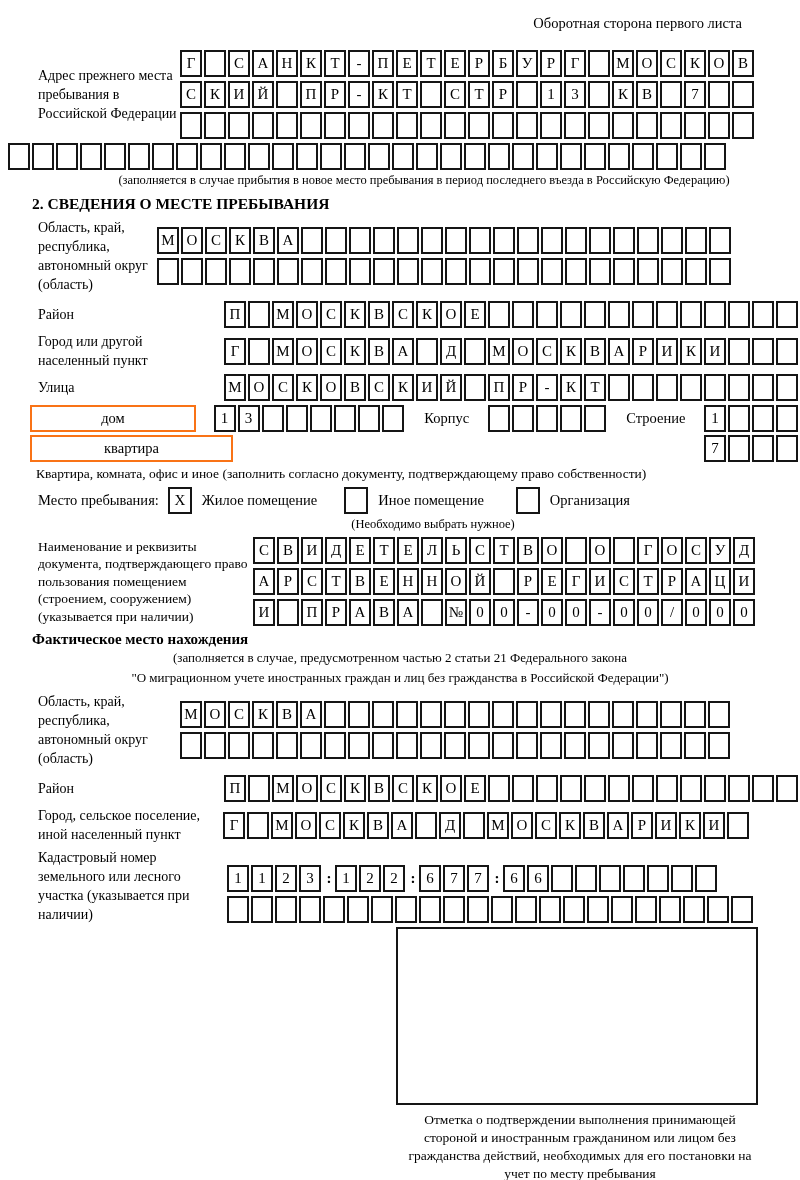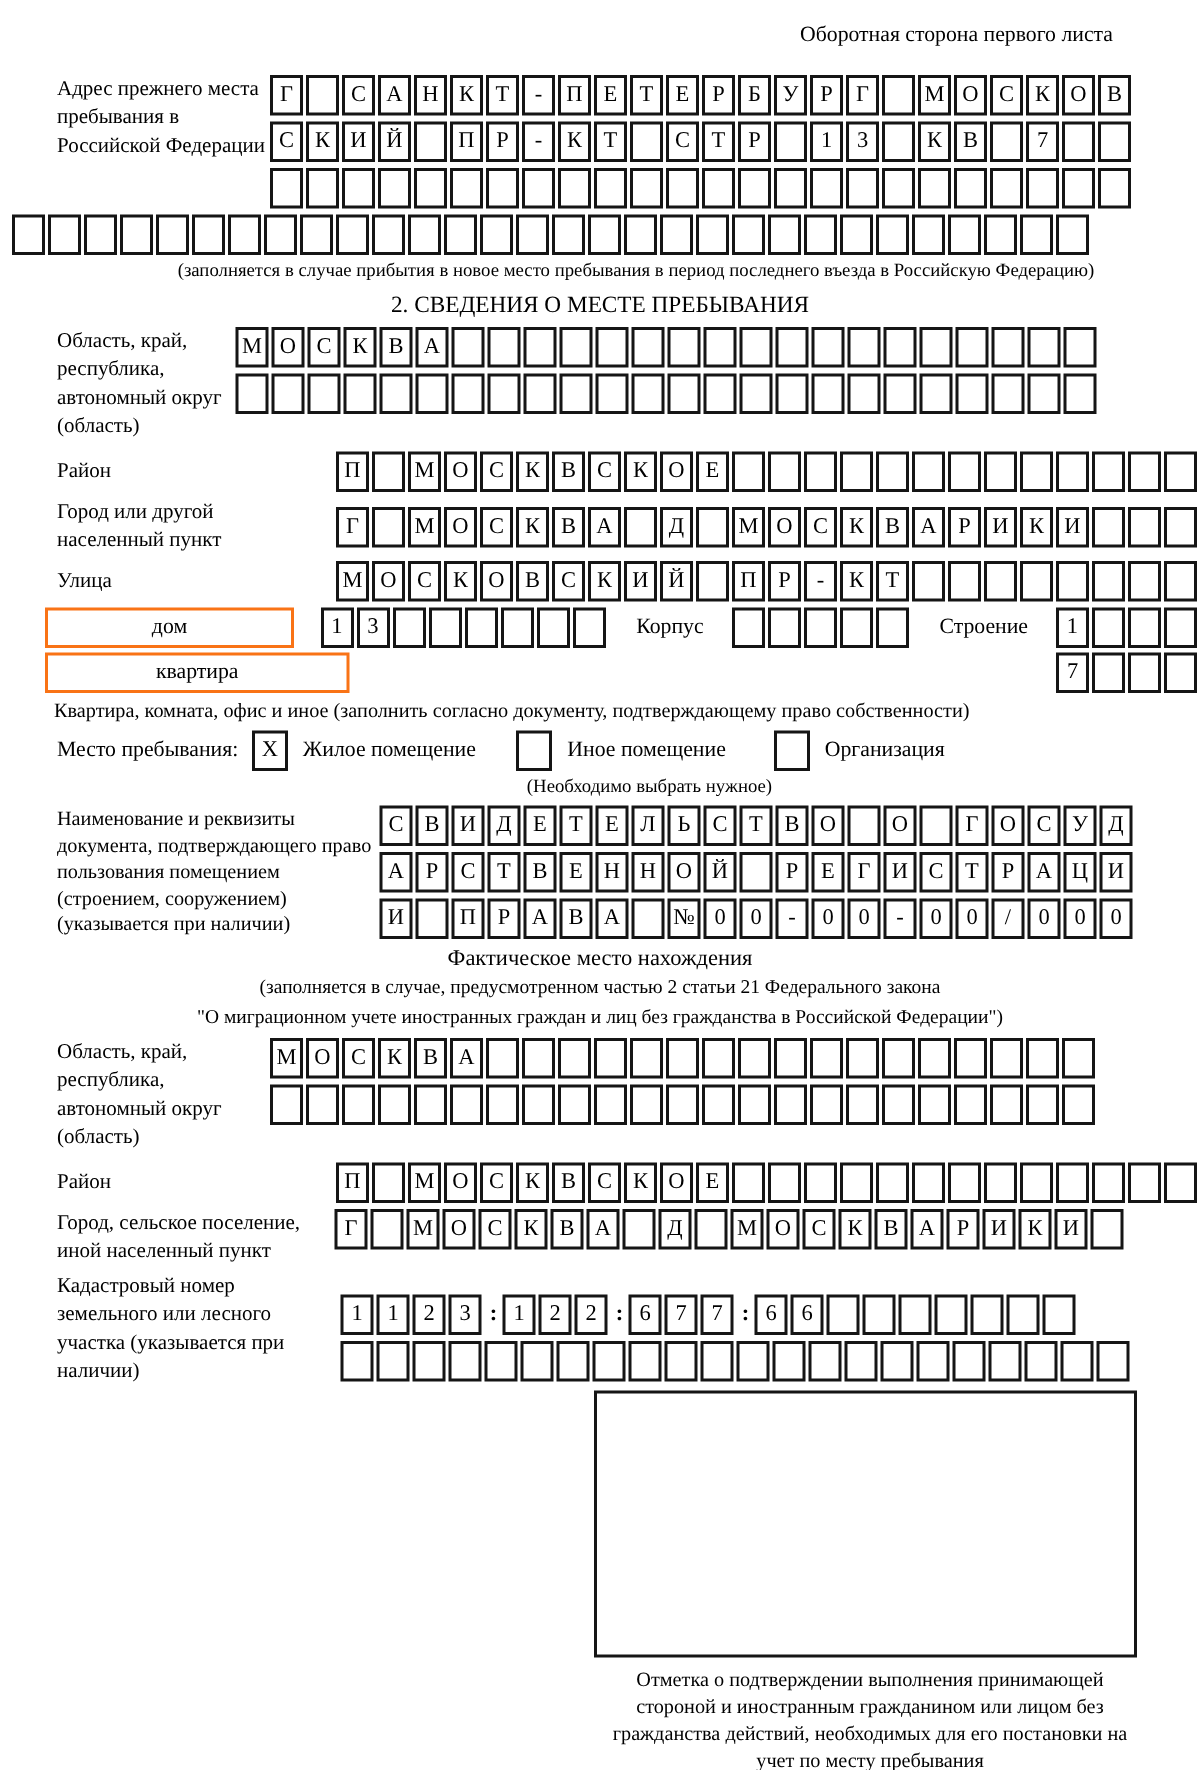--- a/index.html
+++ b/index.html
@@ -12,7 +12,7 @@
 
   .header-note { padding:15px 58px 0 0; text-align:right; font-size:14.5px; }
 
-  .frow { display:flex; align-items:flex-start; }
+  .frow { display:flex; align-items:center; }
   .frow.vcenter { align-items:center;justify-content:space-between; }
   .flabel { flex:none; font-size:14px; line-height:19px; }
   .w119{width:119px} .w142{width:142px} .w144{width:144px}

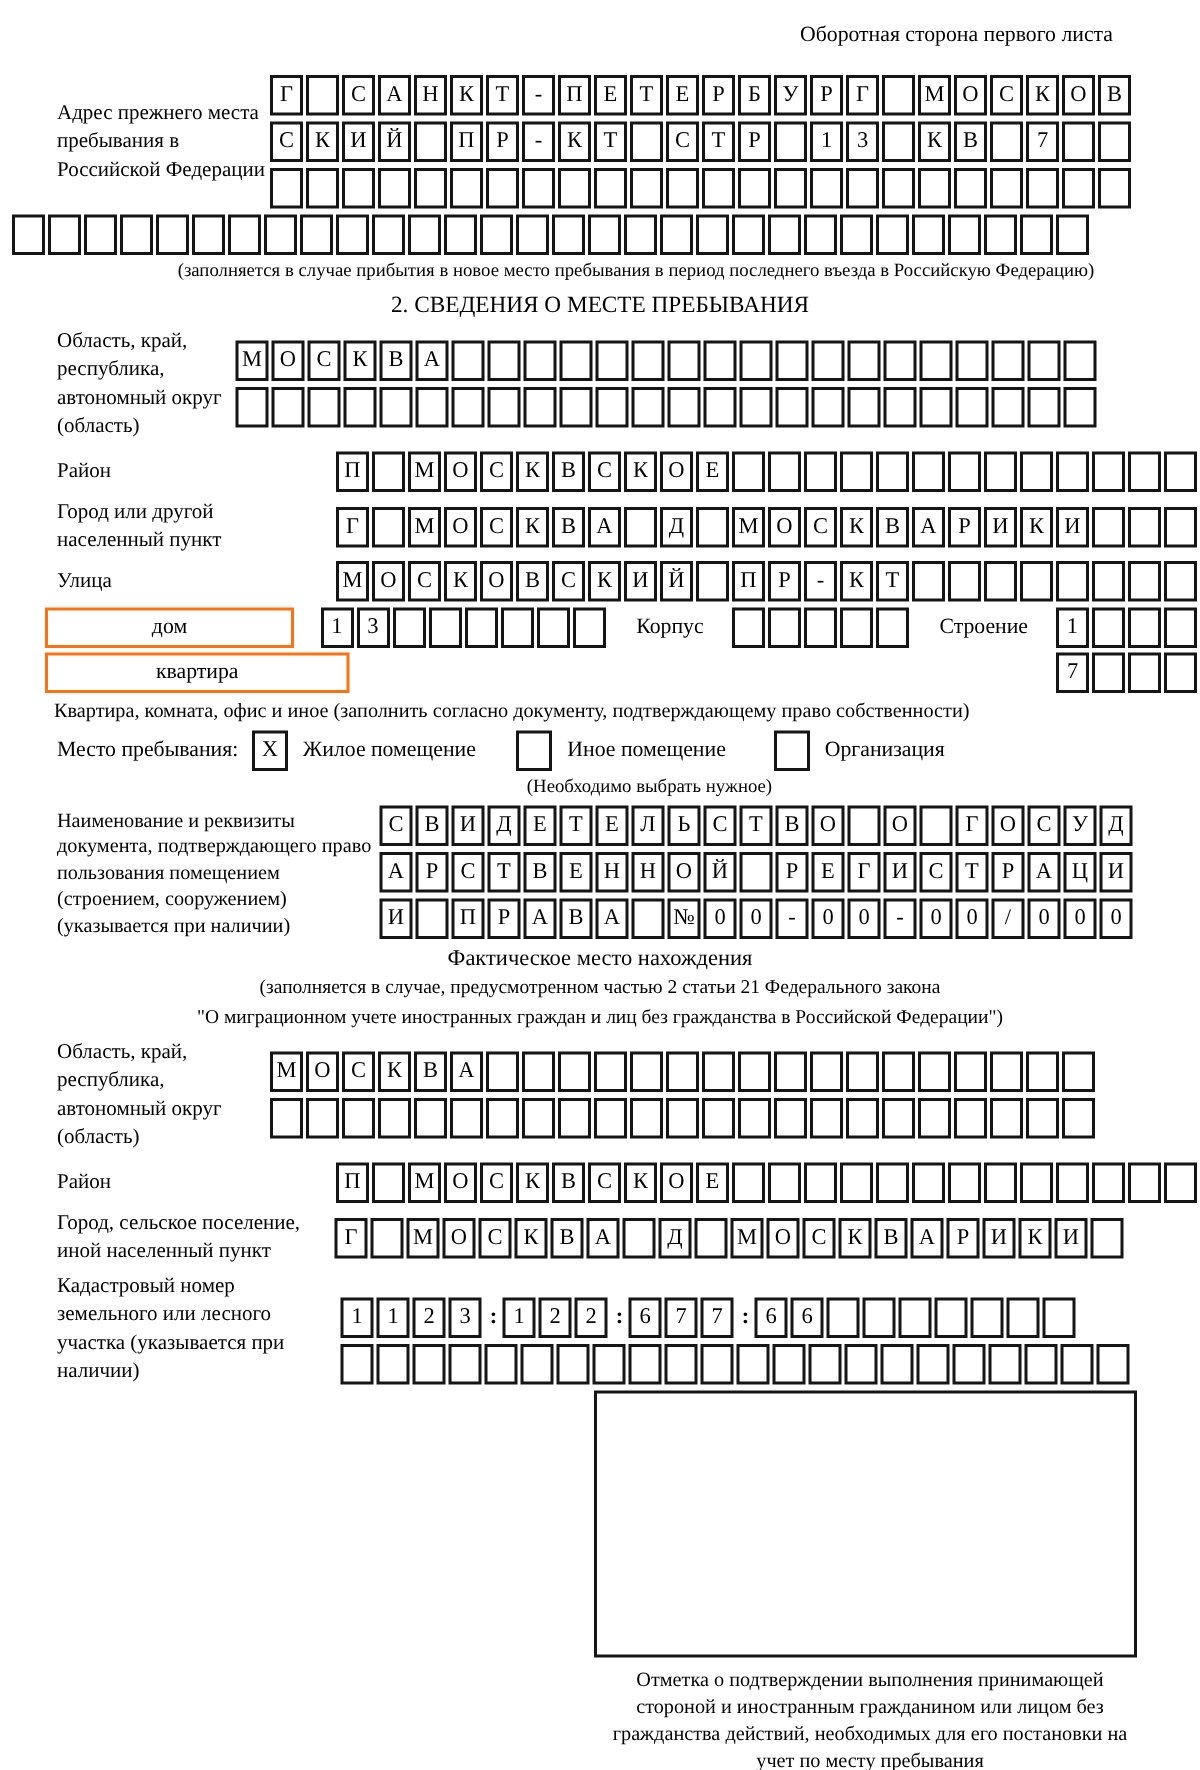--- a/index.html
+++ b/index.html
@@ -44,7 +44,7 @@
 
   .note-center { text-align:center; font-size:12.5px; margin-top:3px;padding-left:48px; }
   .note-left { font-size:13.5px; margin-top:4px; }
-  .h-bold-center { text-align:center; font-weight:normal; font-size:15.5px; }
+  .h-bold-center { font-weight:bold; font-size:15.5px;padding-left:32px; }
   .sub-note { text-align:center; font-size:13px; line-height:20px; }
 
   .stay-row { display:flex; align-items:center; font-size:14.5px; margin:5px 0 0 38px; }

